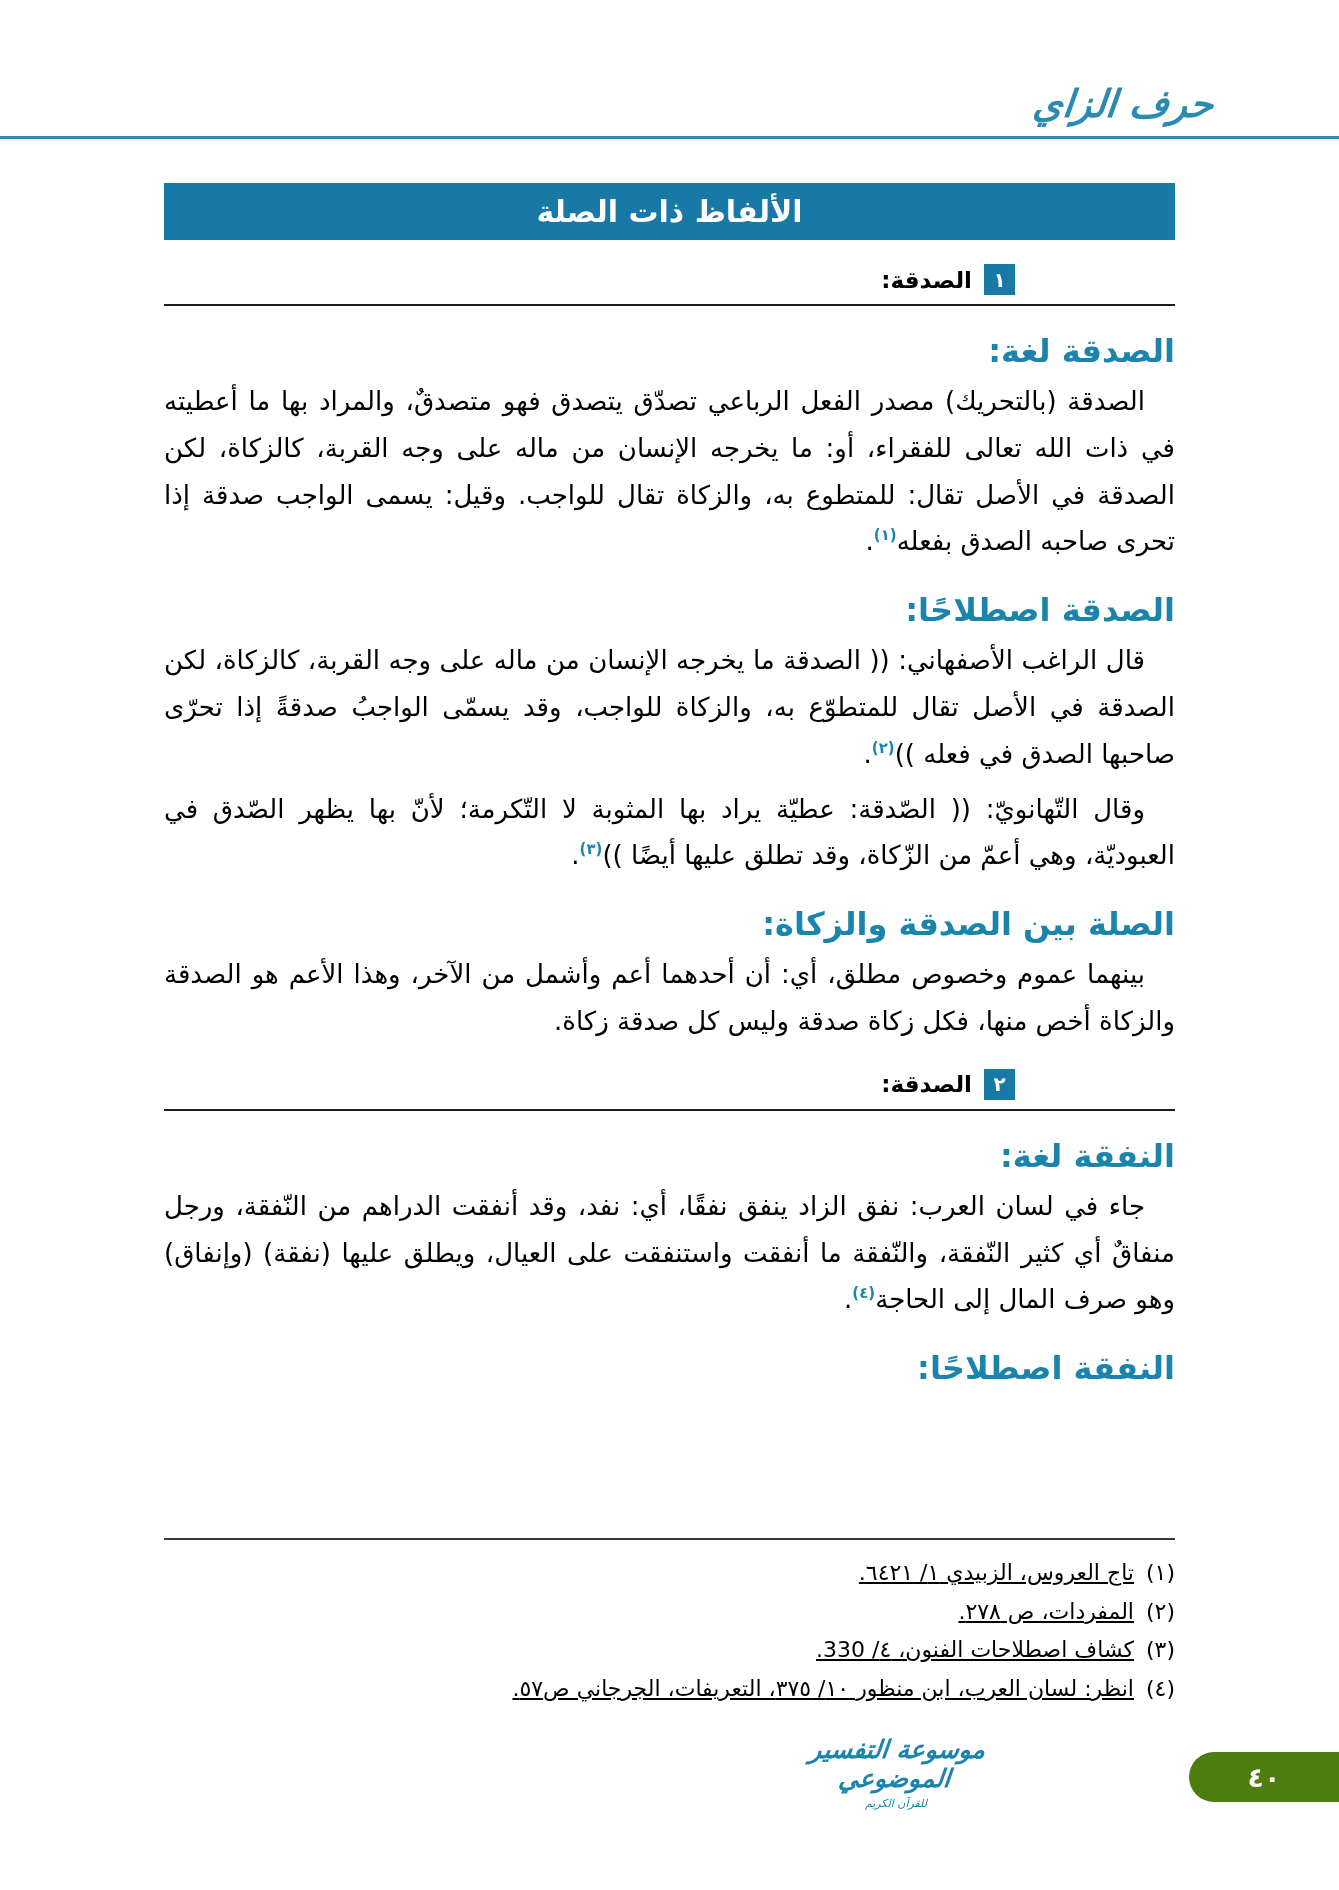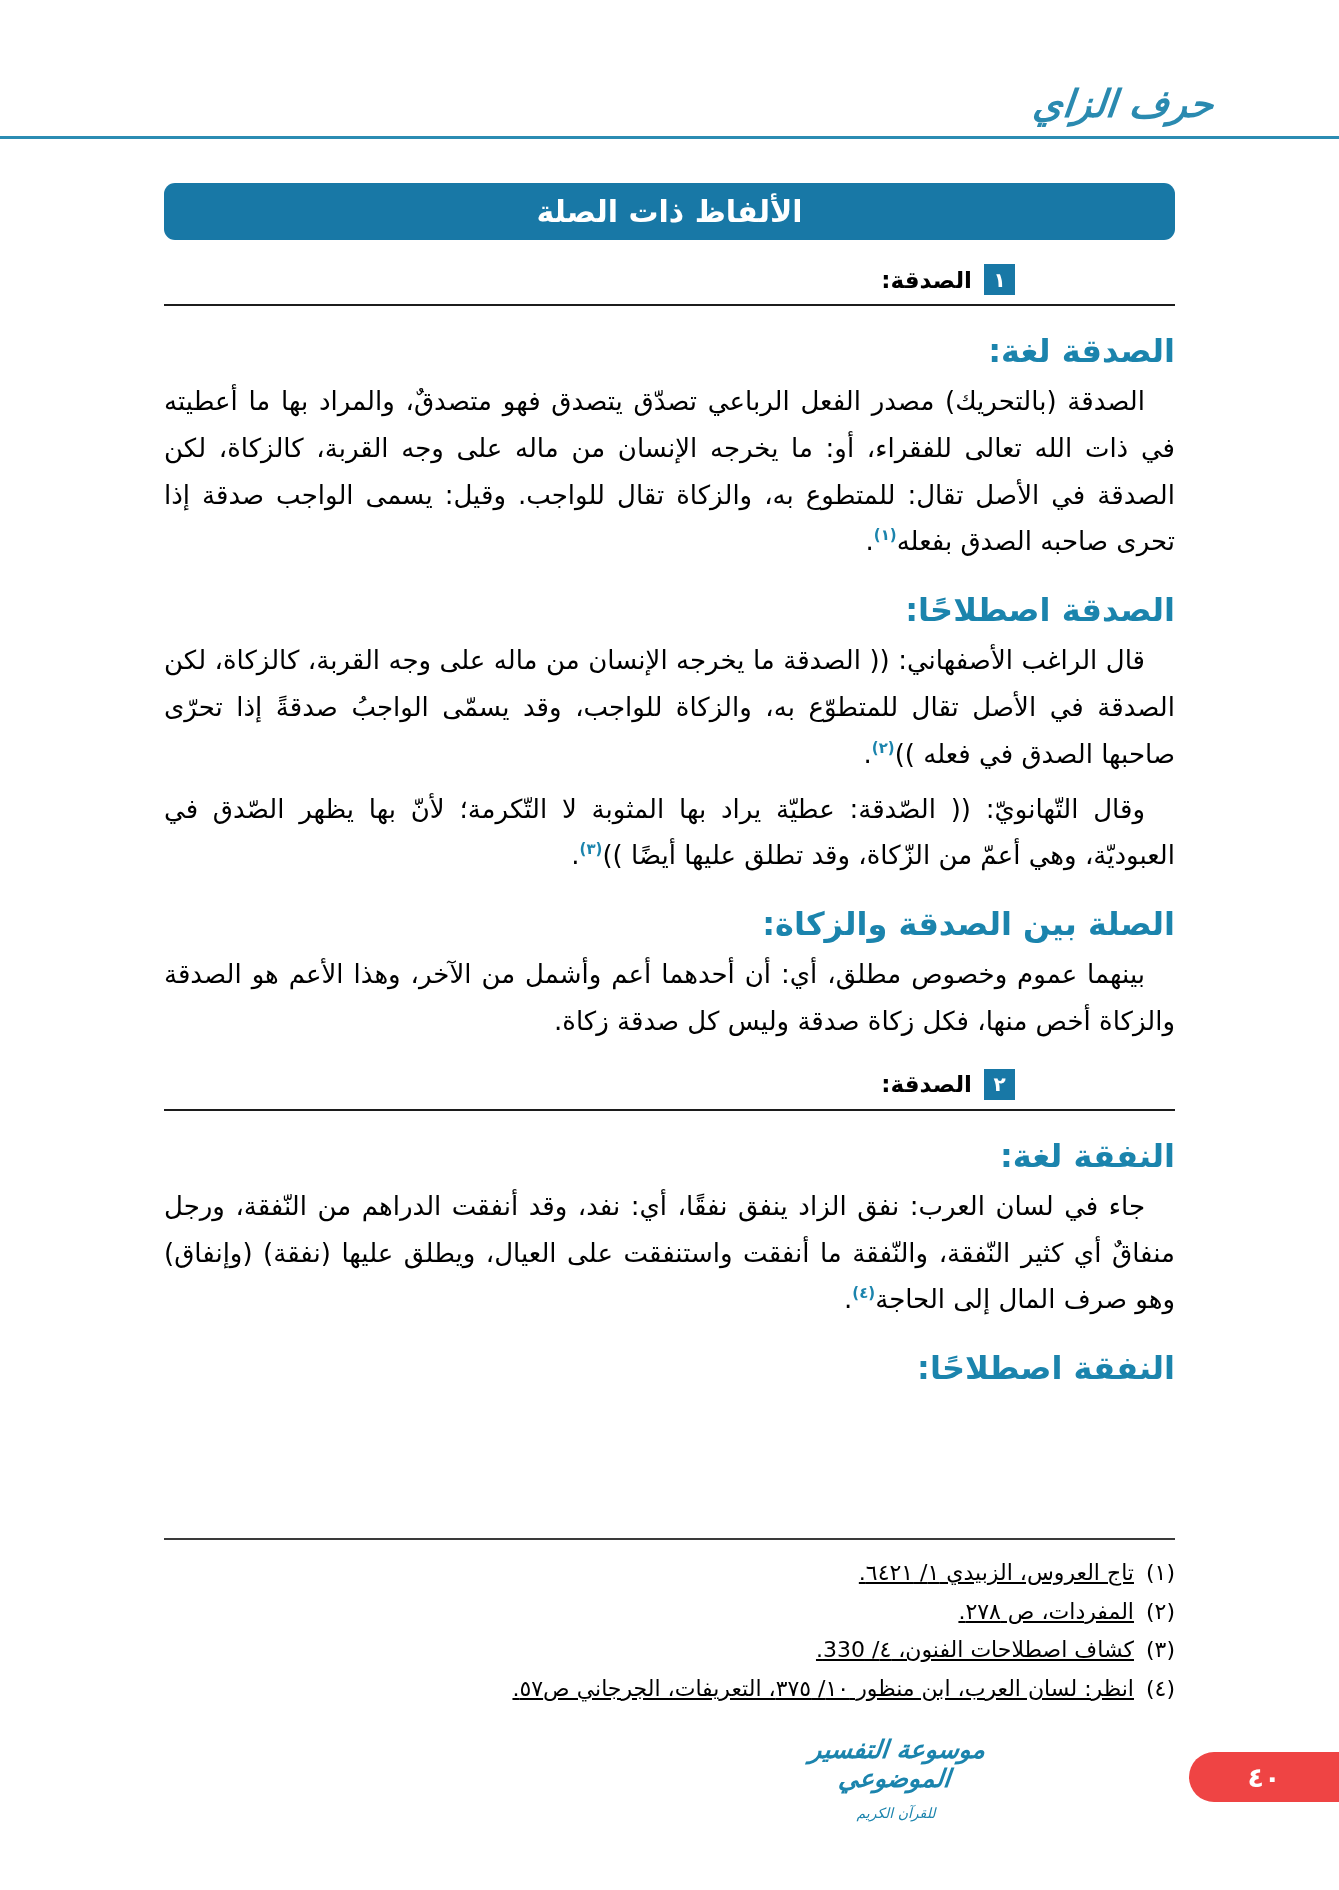--- a/index.html
+++ b/index.html
@@ -44,7 +44,6 @@
     justify-content: center;
     font-size: 30px;
     font-weight: bold;
-    border-radius: 11px;
   }
 
   

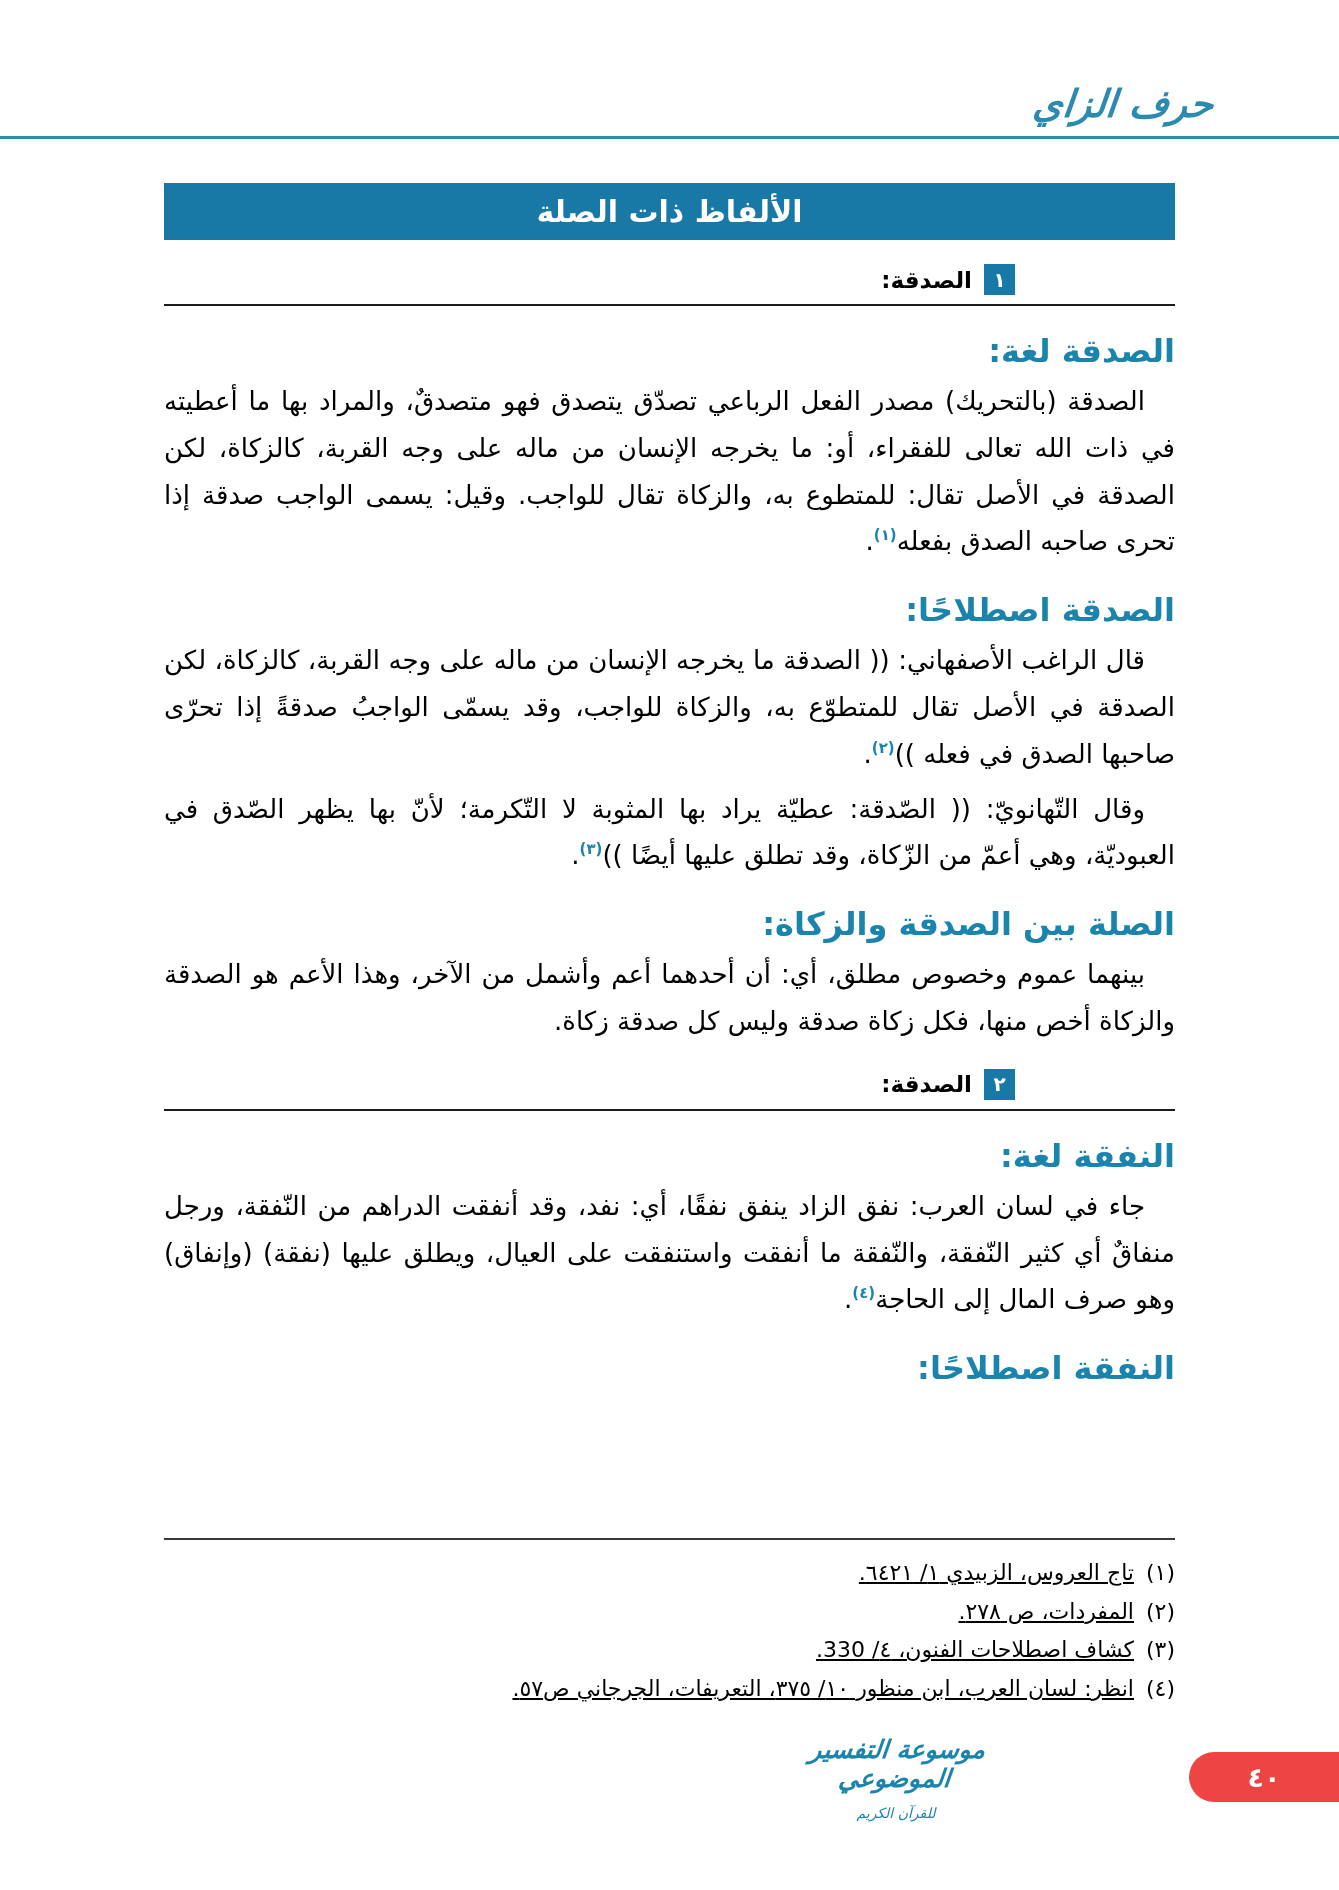--- a/index.html
+++ b/index.html
@@ -135,7 +135,7 @@
     right: 0;
     width: 150px;
     height: 50px;
-    background: #ef4444;
+    background: #4d7c0f;
     border-radius: 26px 0 0 26px;
     display: flex;
     align-items: center;

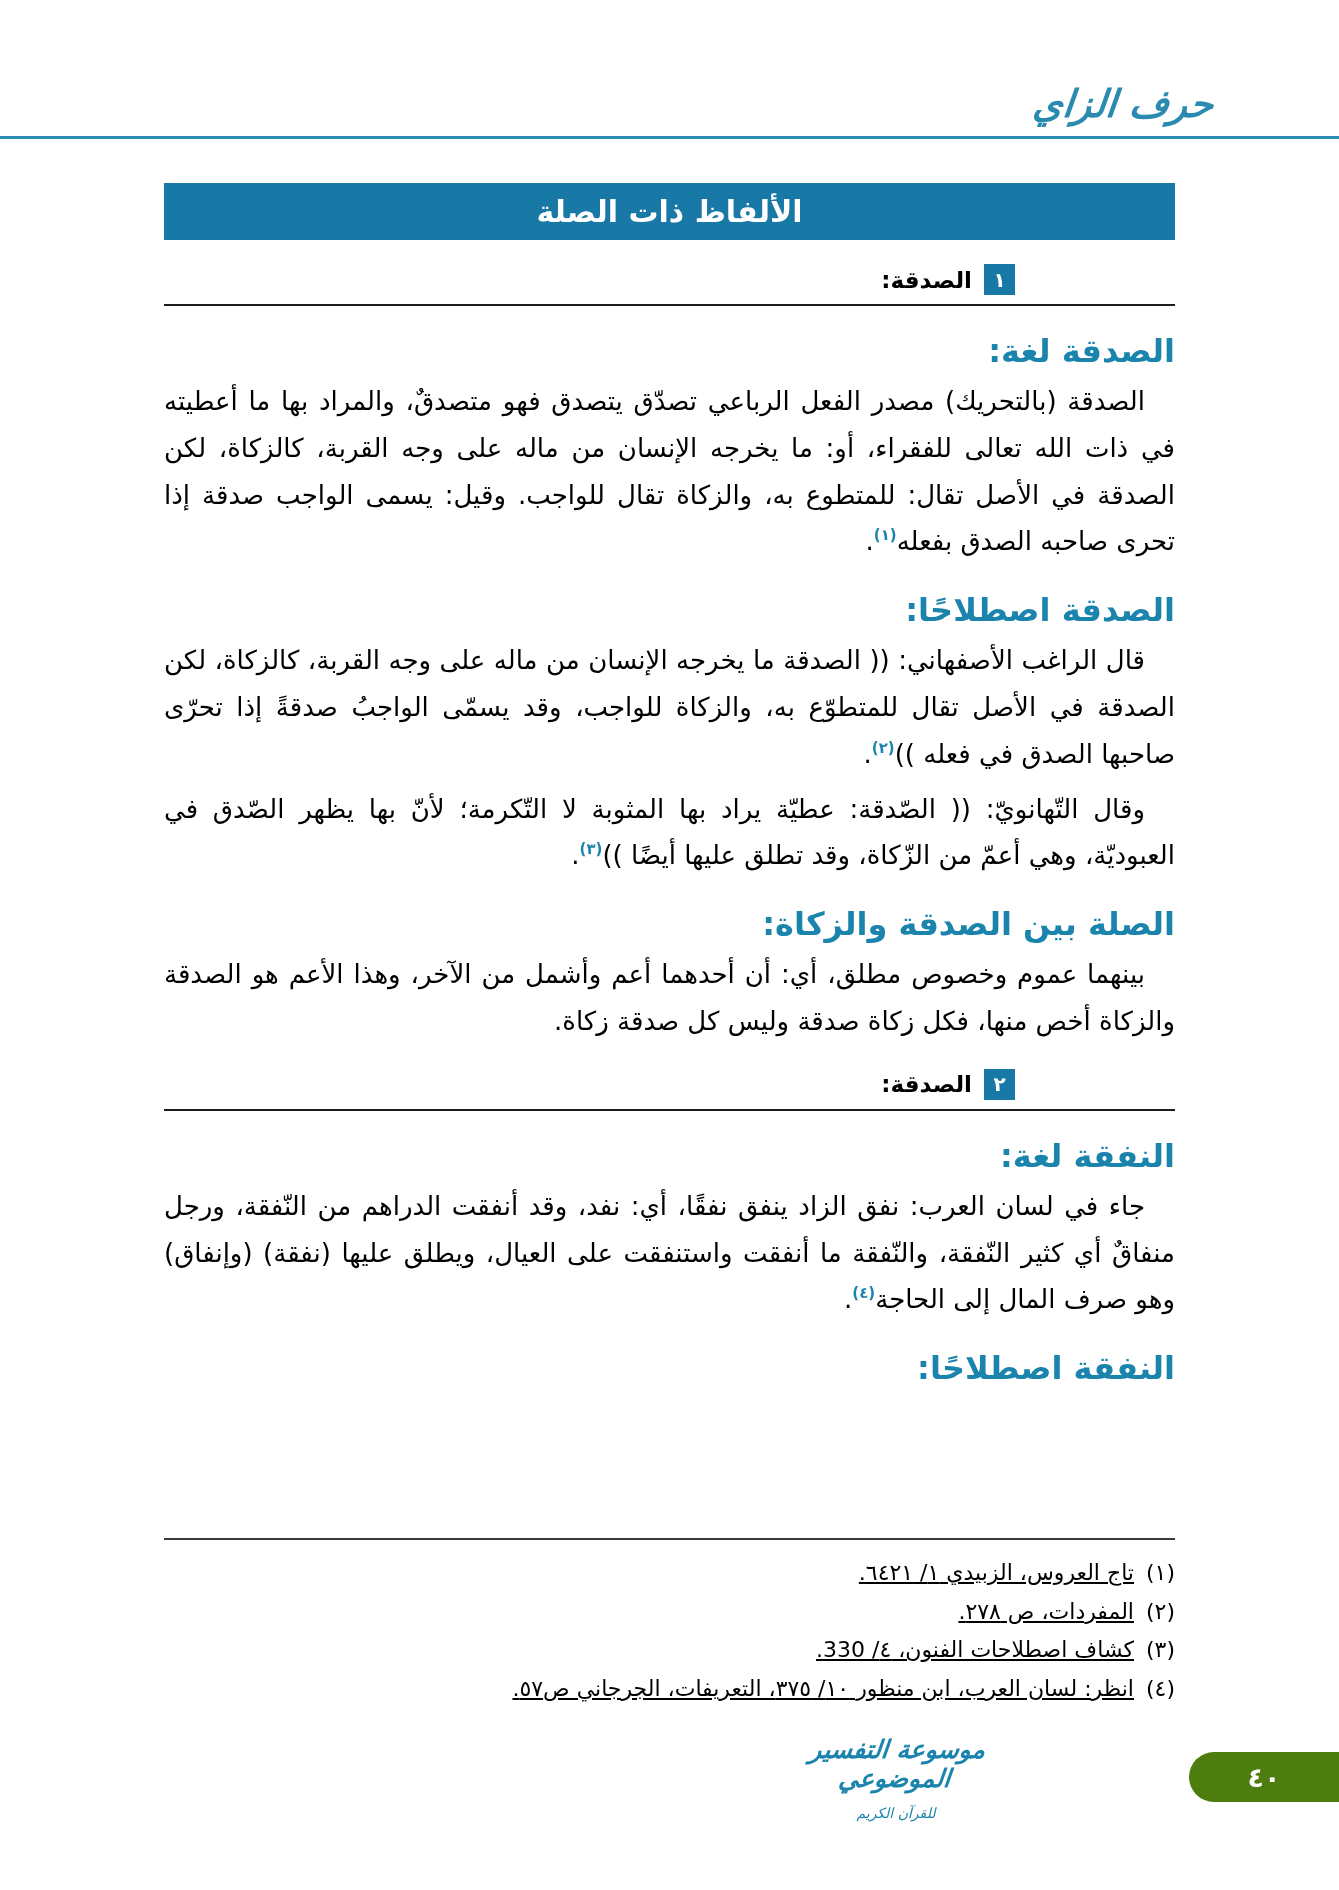--- a/index.html
+++ b/index.html
@@ -125,9 +125,9 @@
     transform: skewX(-6deg);
   }
   .footer-logo .l2 {
-    font-size: 14px;
+    font-size: 11px;
     font-style: italic;
-    margin-top: 12px;
+    margin-top: 4px;
   }
   .page-badge {
     position: absolute;

